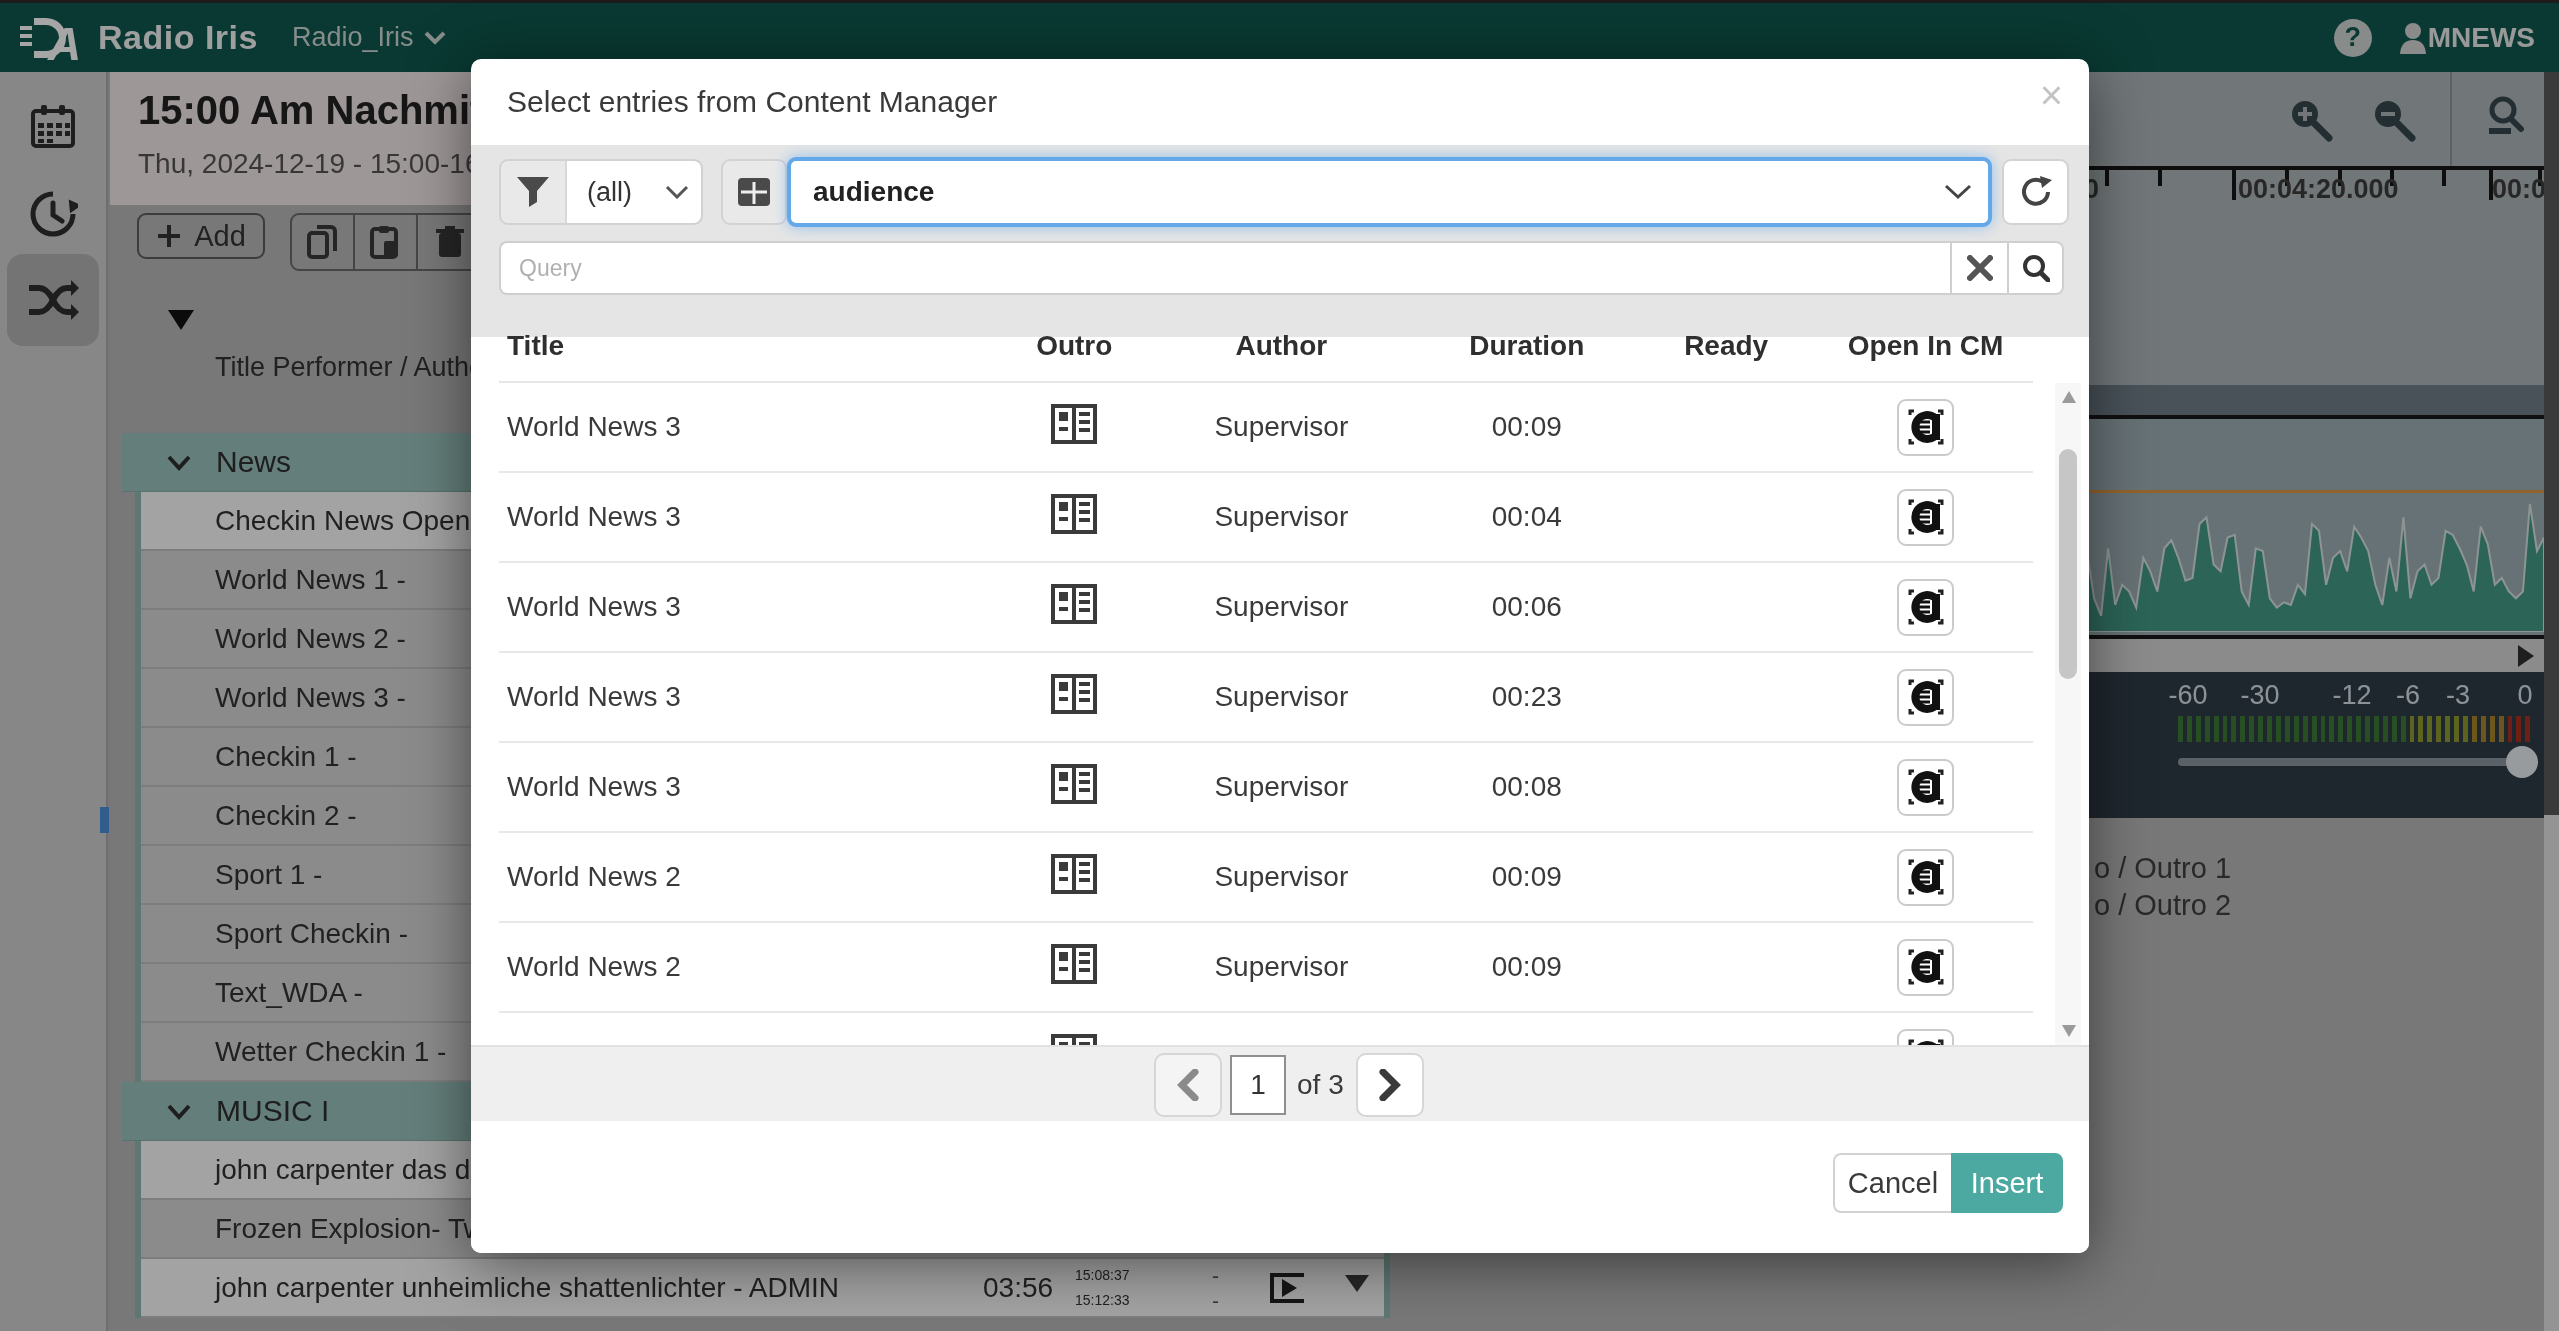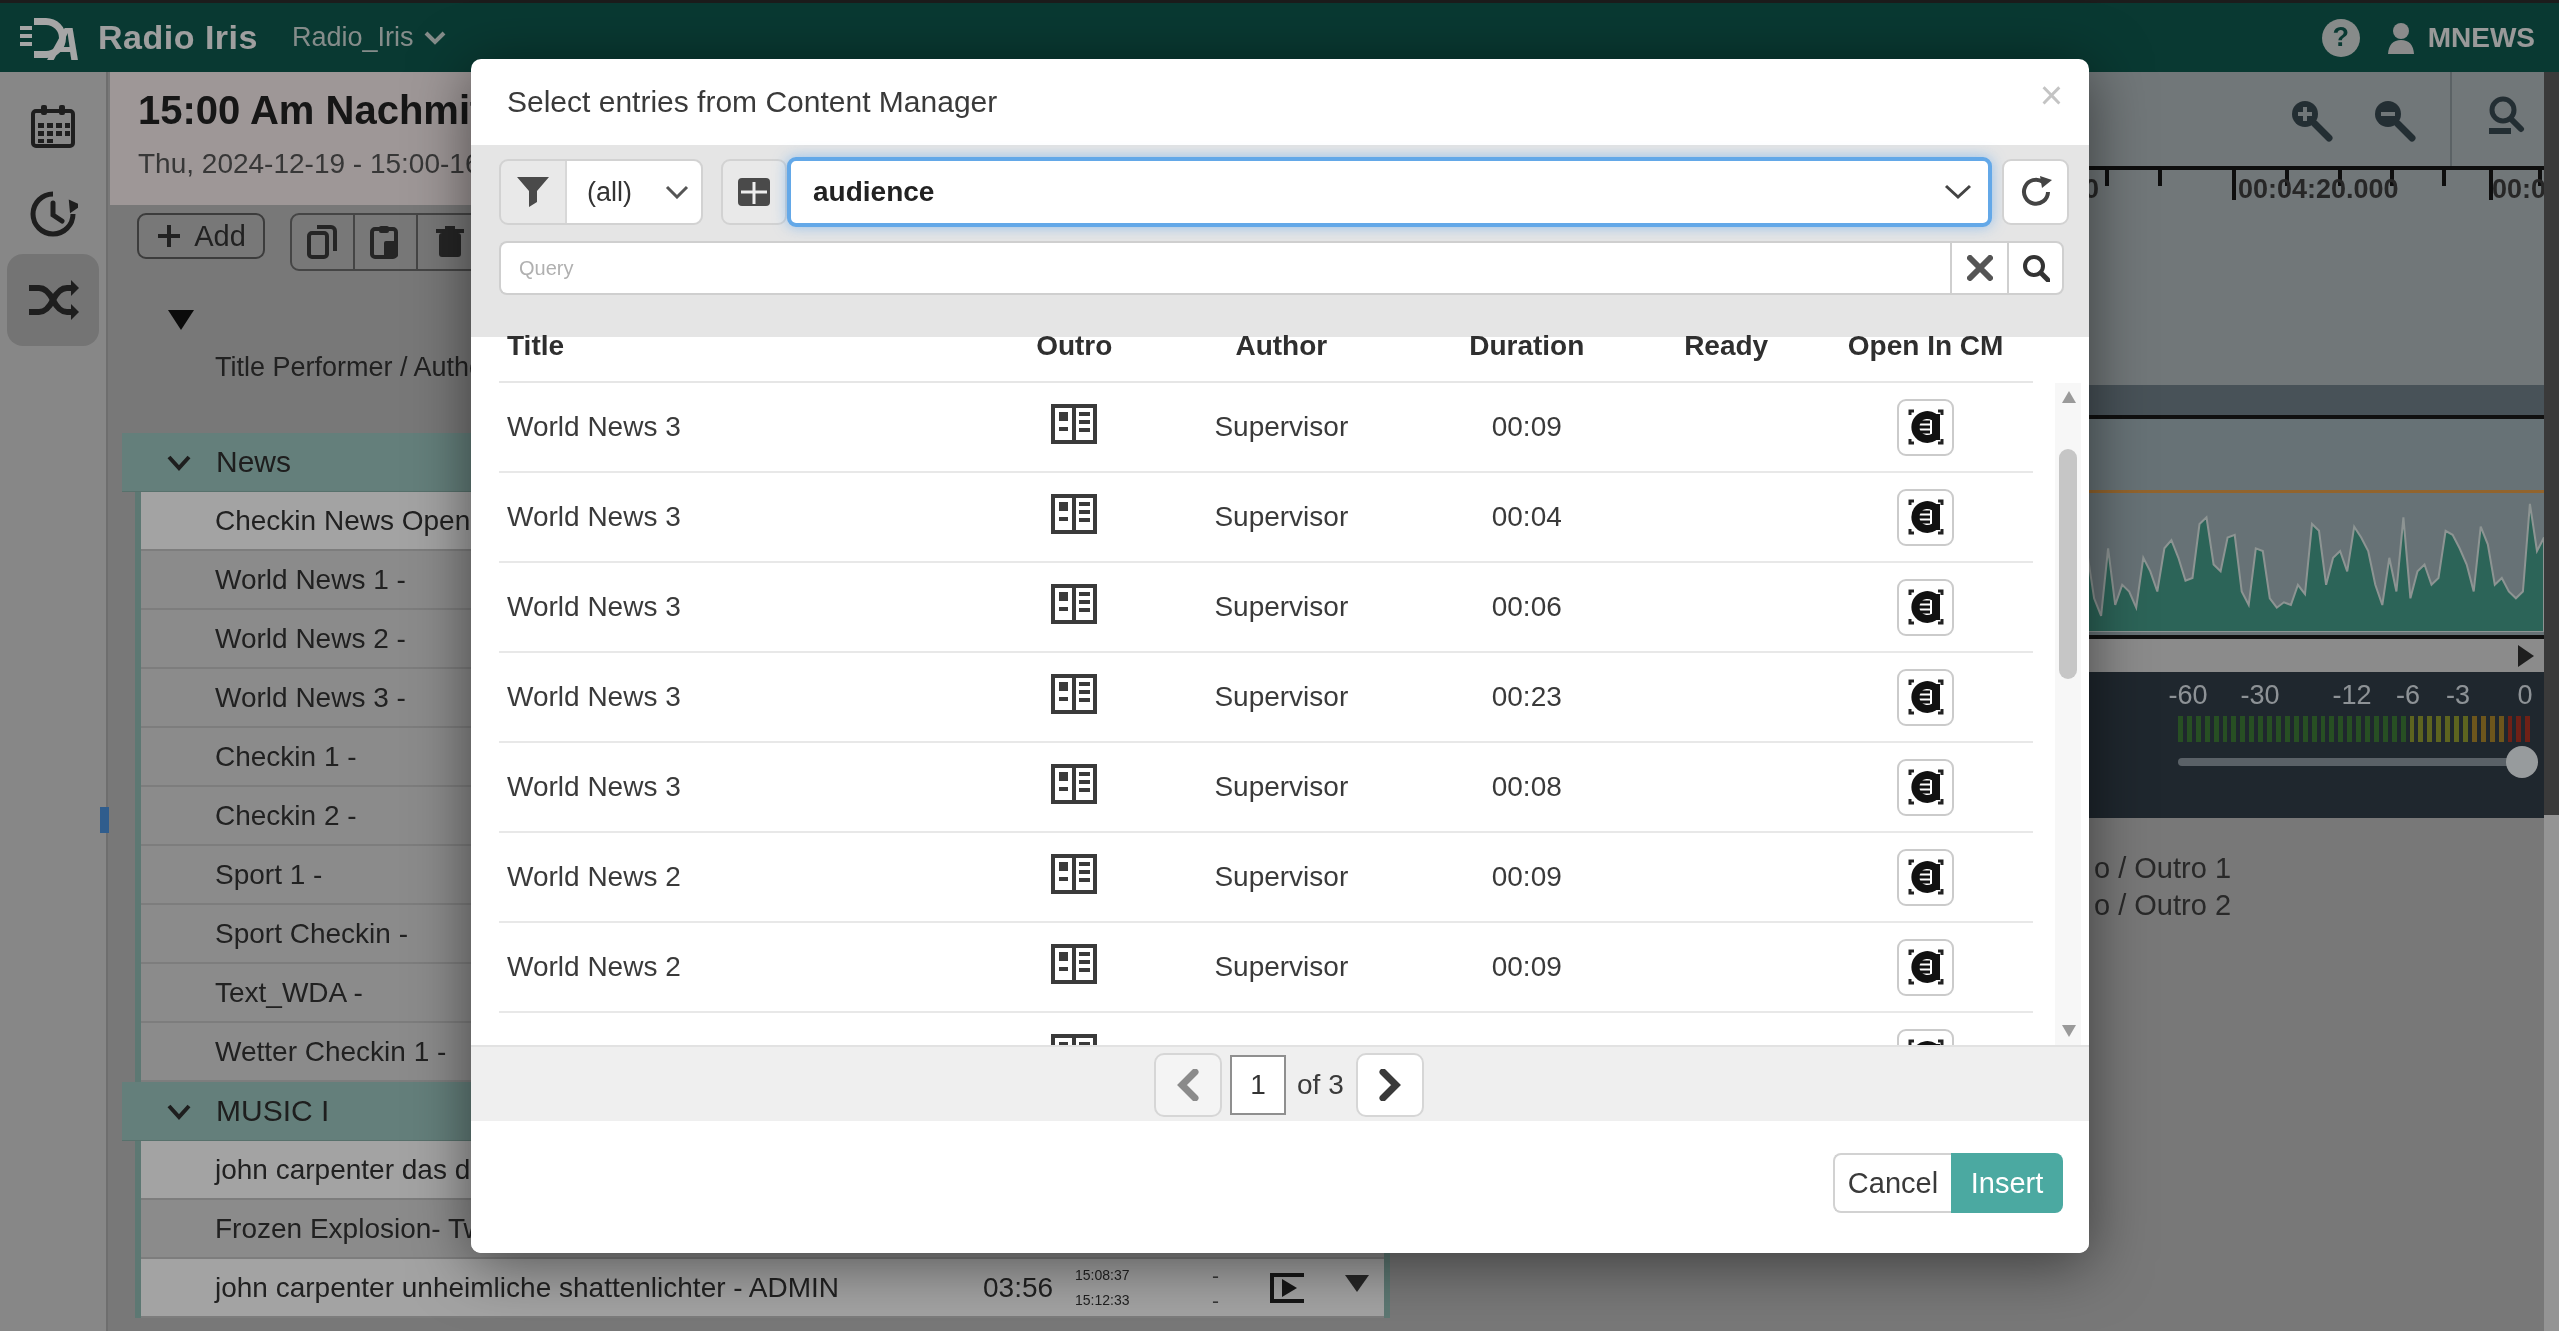--- a/index.html
+++ b/index.html
@@ -15,7 +15,7 @@
   .channel { color:#cdd8d5; font-size:27px; margin-left:34px; display:flex; align-items:center; gap:10px; }
   .topbar-right { margin-left:auto; margin-right:24px; display:flex; align-items:center; gap:26px; }
   .help-circle { width:38px; height:38px; border-radius:50%; background:#cfd6d4; color:#0f584d; font-weight:bold; font-size:27px; display:flex; align-items:center; justify-content:center; }
-  .user { display:flex; align-items:center; gap:12px; color:#ececec; font-size:28px; font-weight:bold; }
+  .user { display:flex; align-items:center; gap:0; color:#ececec; font-size:28px; font-weight:bold; }
 
   
   .sidebar { left:0; top:72px; width:108px; height:1259px; background:#cfcfcf; border-right:2px solid #a9a9a9; z-index:1; }

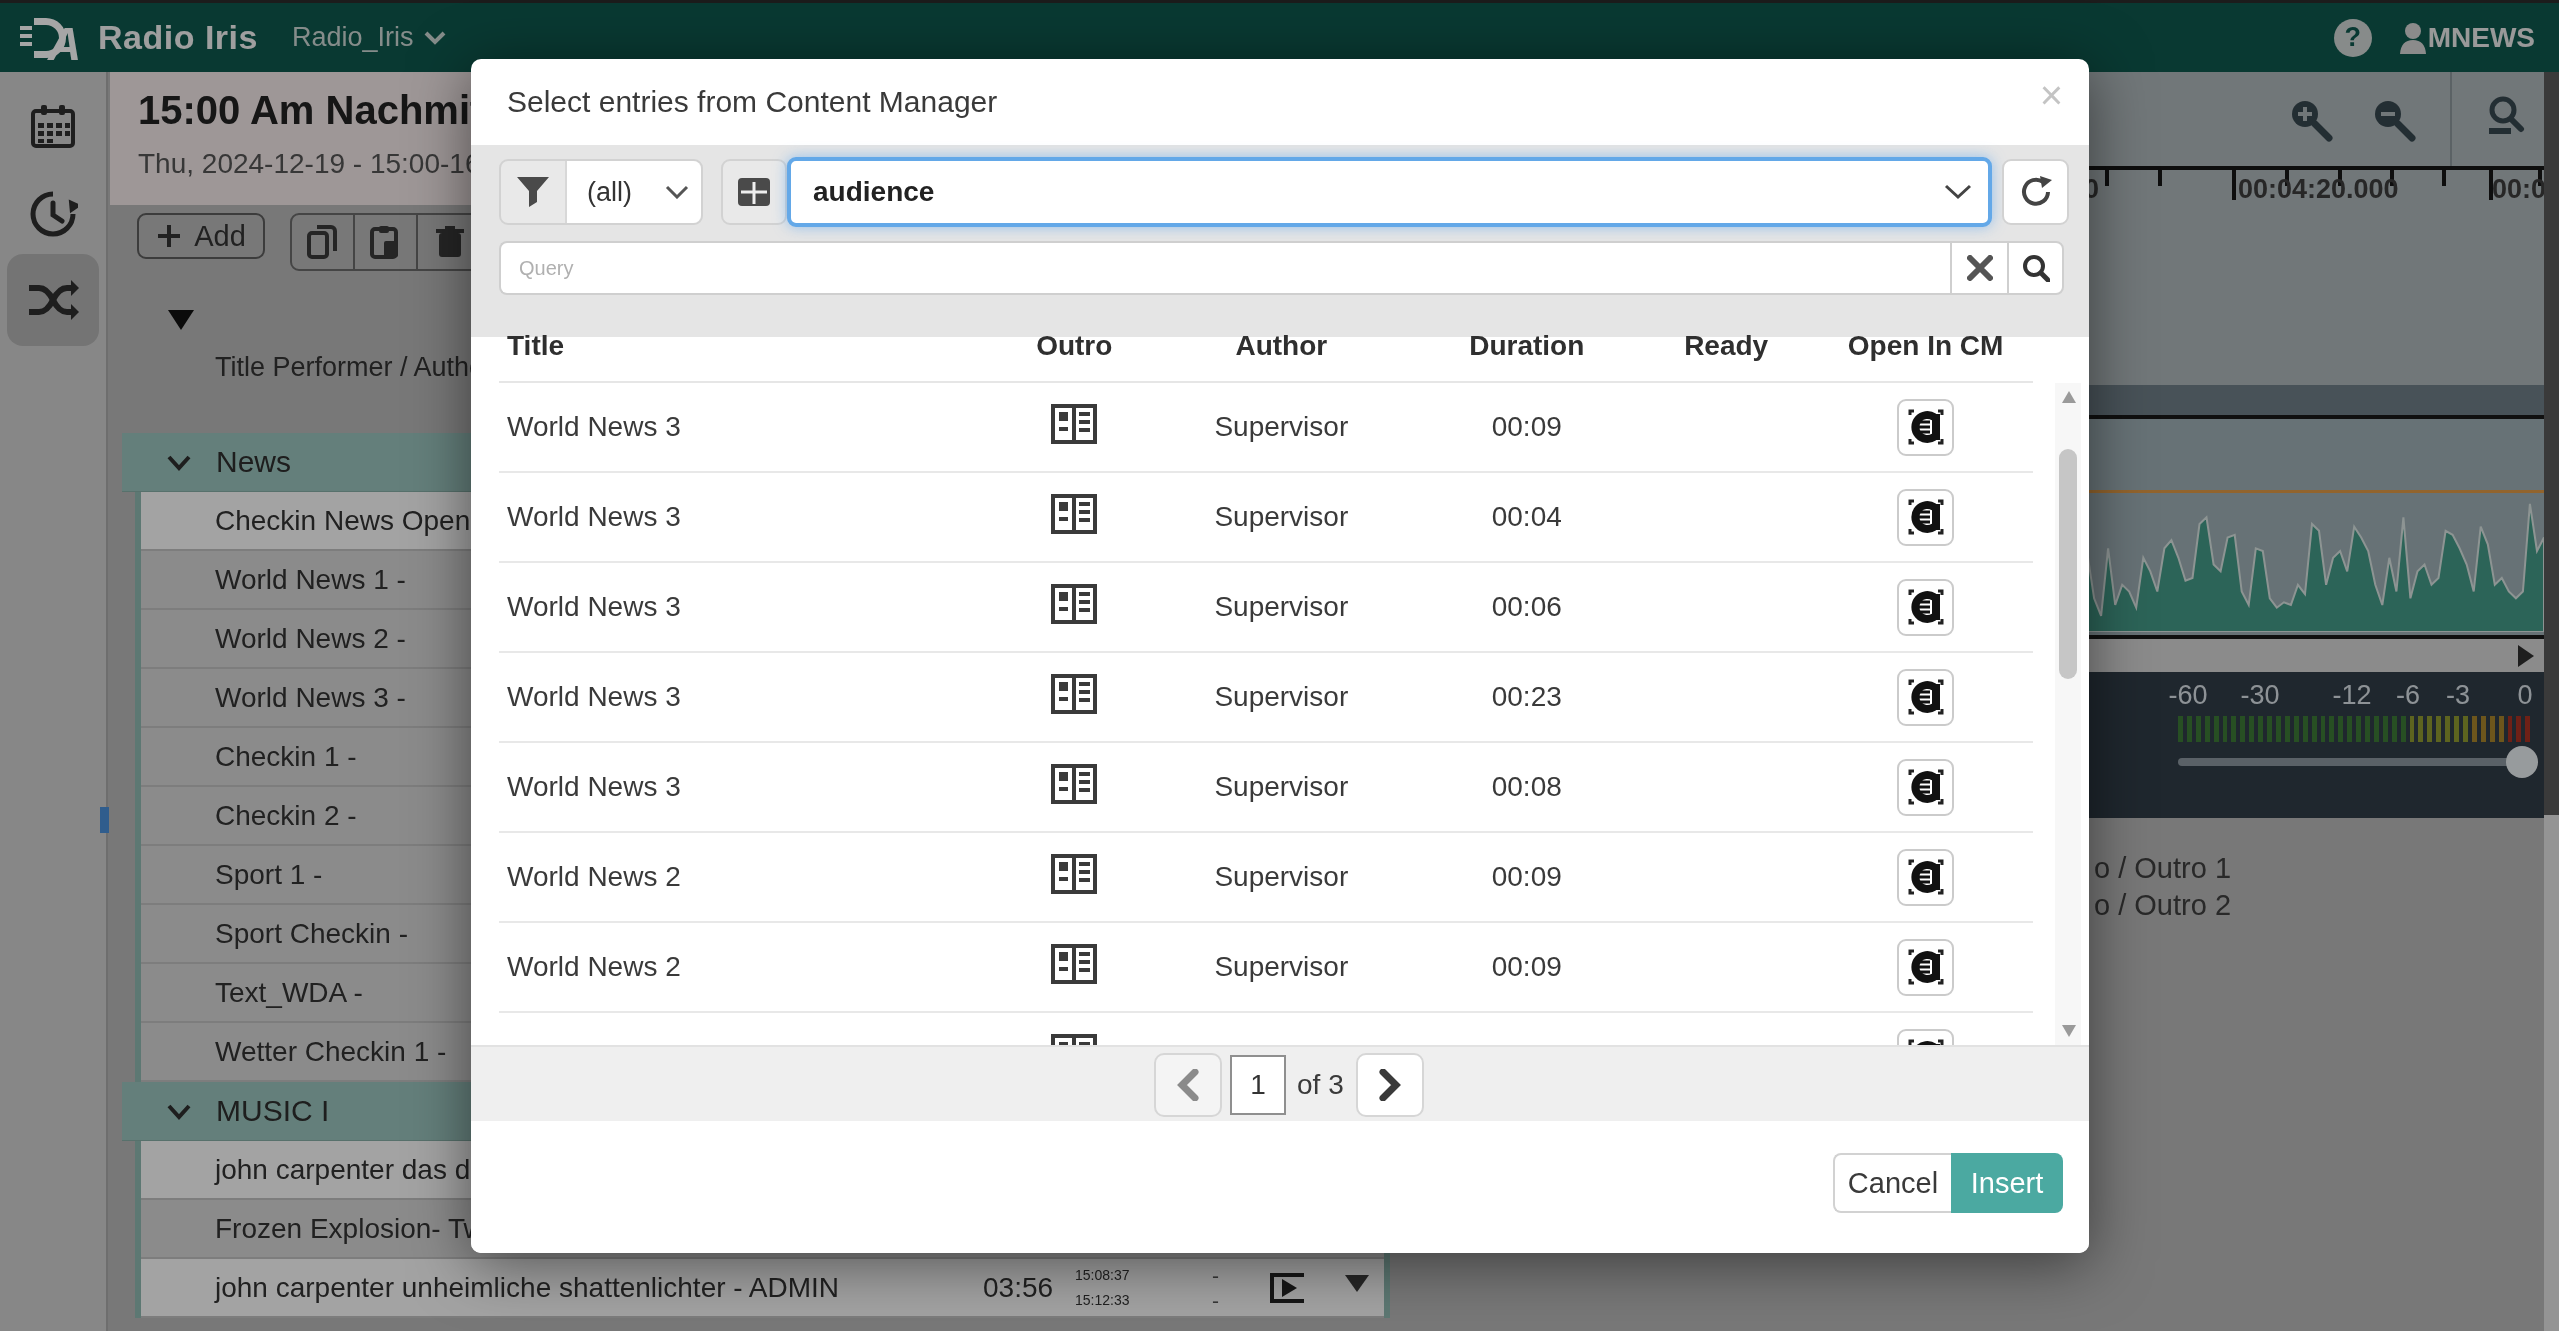--- a/index.html
+++ b/index.html
@@ -91,7 +91,7 @@
   .combo svg { position:absolute; right:16px; }
   .refresh-btn { position:absolute; left:1531px; top:0; width:67px; height:66px; background:#fff; border:2px solid #d2d2d2; border-radius:9px; display:flex; align-items:center; justify-content:center; }
   .qgroup { position:absolute; left:28px; top:96px; width:1565px; height:54px; display:flex; }
-  .qinput { flex:1; border:2px solid #cfcfcf; border-right:none; border-radius:8px 0 0 8px; font-size:20px; color:#333; padding-left:18px; outline:none; font-family:"Liberation Sans",sans-serif; background:#fff; }
+  .qinput { flex:1; border:2px solid #cfcfcf; border-right:none; border-radius:8px 0 0 8px; font-size:23px; color:#333; padding-left:18px; outline:none; font-family:"Liberation Sans",sans-serif; background:#fff; }
   .qinput::placeholder { color:#b0b0b0; }
   .qbtn { width:57px; background:#fff; border:2px solid #cfcfcf; border-right:none; display:flex; align-items:center; justify-content:center; }
   .qbtn:last-child { border-right:2px solid #cfcfcf; border-radius:0 8px 8px 0; }

